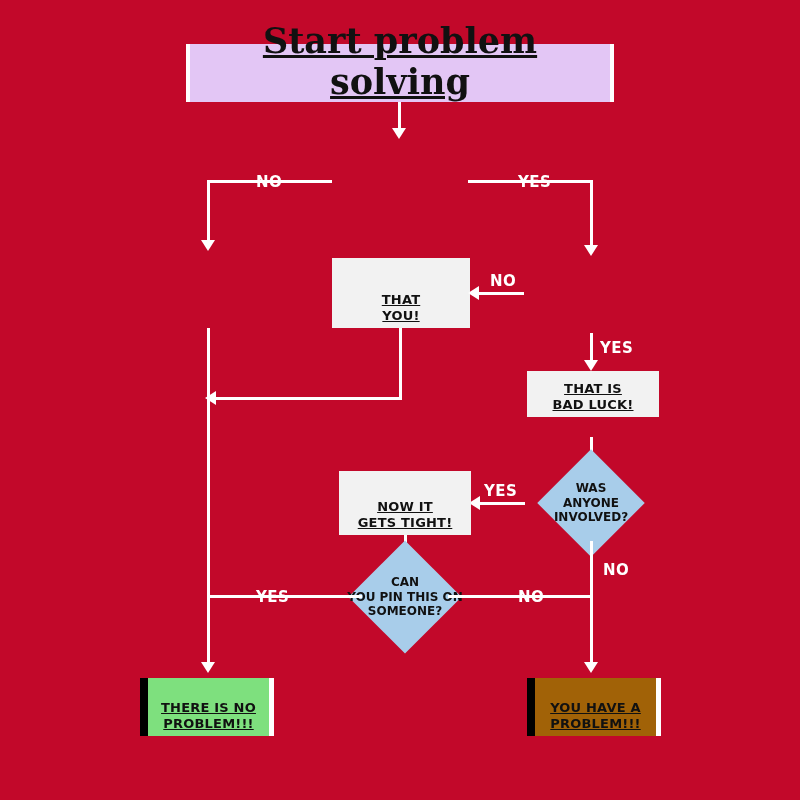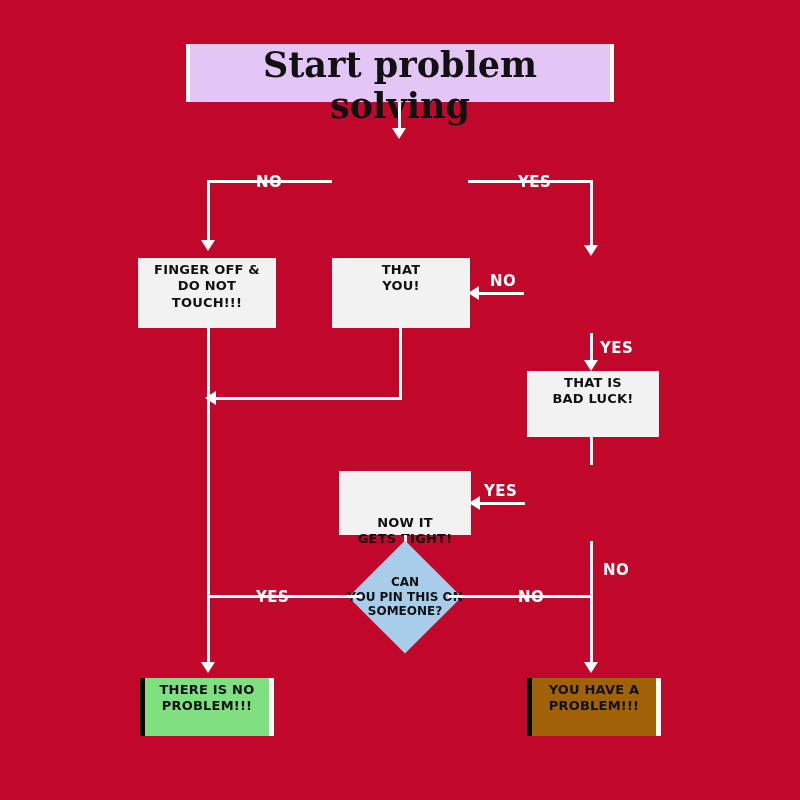--- a/index.html
+++ b/index.html
@@ -24,12 +24,13 @@
     position: absolute;
     box-sizing: border-box;
     display: flex;
-    align-items: flex-start;
+    align-items: flex-end;
     justify-content: center;
     text-align: center;
     color: #111111;
     font-weight: bold;
     letter-spacing: 0.2px;
+    text-decoration: underline;
   }
 
   

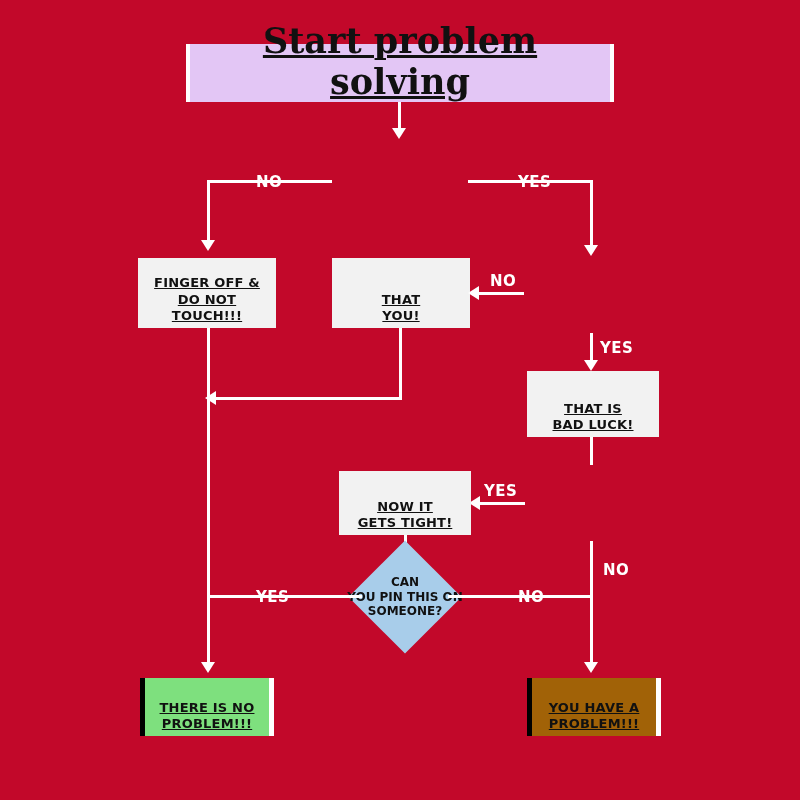--- a/index.html
+++ b/index.html
@@ -144,11 +144,6 @@
   <div class="arrow arrow-down" style="left:584px; top:245px;"></div>
   <div class="edge-label" style="left:518px; top:173px;">YES</div>
 
-  <div class="node rect" style="left:138px; top:258px; width:138px; height:70px;">
-    <span style="white-space:pre-line;">FINGER OFF &amp;
-DO NOT
-TOUCH!!!</span>
-  </div>
 
   <div class="node rect" style="left:332px; top:258px; width:138px; height:70px;">
     <span style="white-space:pre-line;">THAT

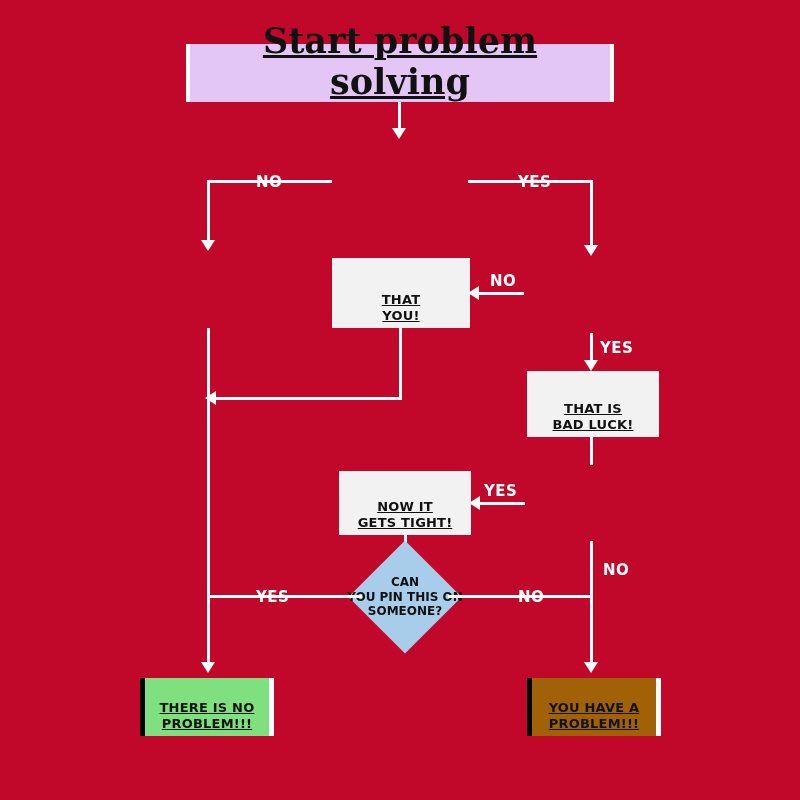--- a/index.html
+++ b/index.html
@@ -166,7 +166,7 @@
   <div class="arrow arrow-down" style="left:584px; top:360px;"></div>
   <div class="edge-label" style="left:600px; top:339px;">YES</div>
 
-  <div class="node rect" style="left:527px; top:371px; width:132px; height:66px;">
+  <div class="node rect" style="left:527px; top:371px; width:132px; height:46px;">
     <span style="white-space:pre-line;">THAT IS
 BAD LUCK!</span>
   </div>

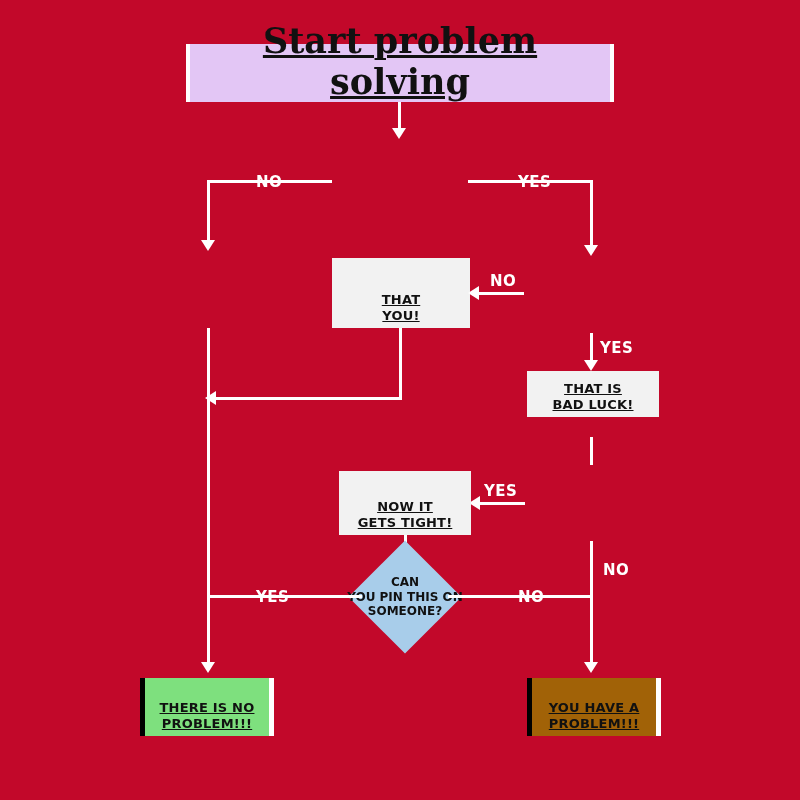--- a/index.html
+++ b/index.html
@@ -173,6 +173,12 @@
 
   <div class="line v" style="left:590px; top:437px; height:28px;"></div>
 
+  <div class="diamond-wrap" style="left:521px; top:465px; width:140px; height:76px;">
+    <div class="diamond-shape" style="left:32px; top:0px; width:76px; height:76px;"></div>
+    <div class="diamond-label" style="white-space:pre-line;">WAS
+ANYONE
+INVOLVED?</div>
+  </div>
 
   <div class="line h" style="left:480px; top:502px; width:45px;"></div>
   <div class="arrow arrow-left" style="left:469px; top:496px;"></div>

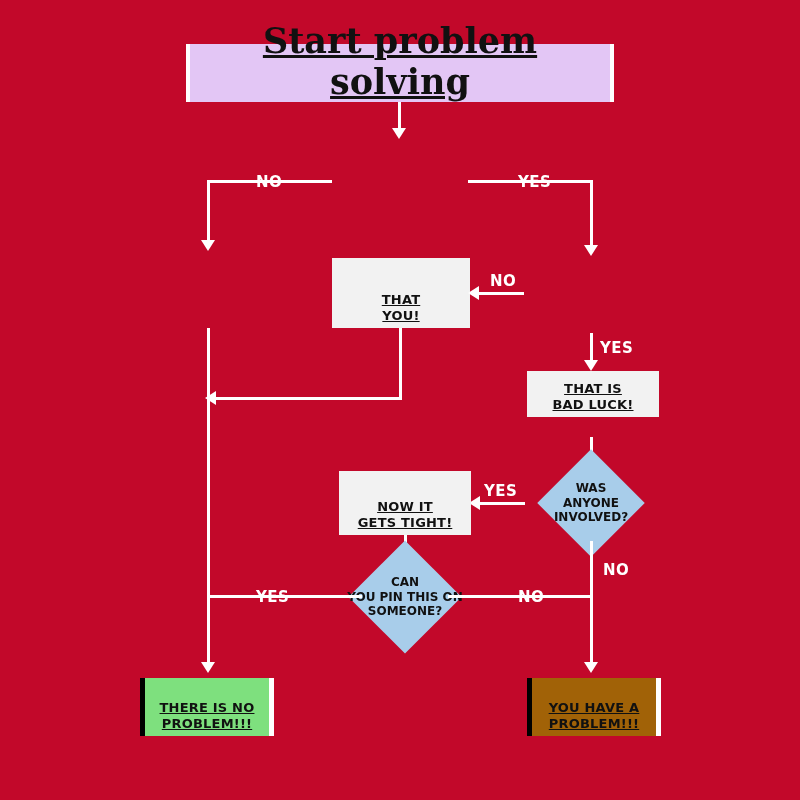--- a/index.html
+++ b/index.html
@@ -57,7 +57,7 @@
   .term {
     font-size: 13px;
     line-height: 1.25;
-    border-left: 5px solid #000000;
+    border-left: 8px solid #000000;
     border-right: 5px solid #ffffff;
     padding: 4px;
   }

